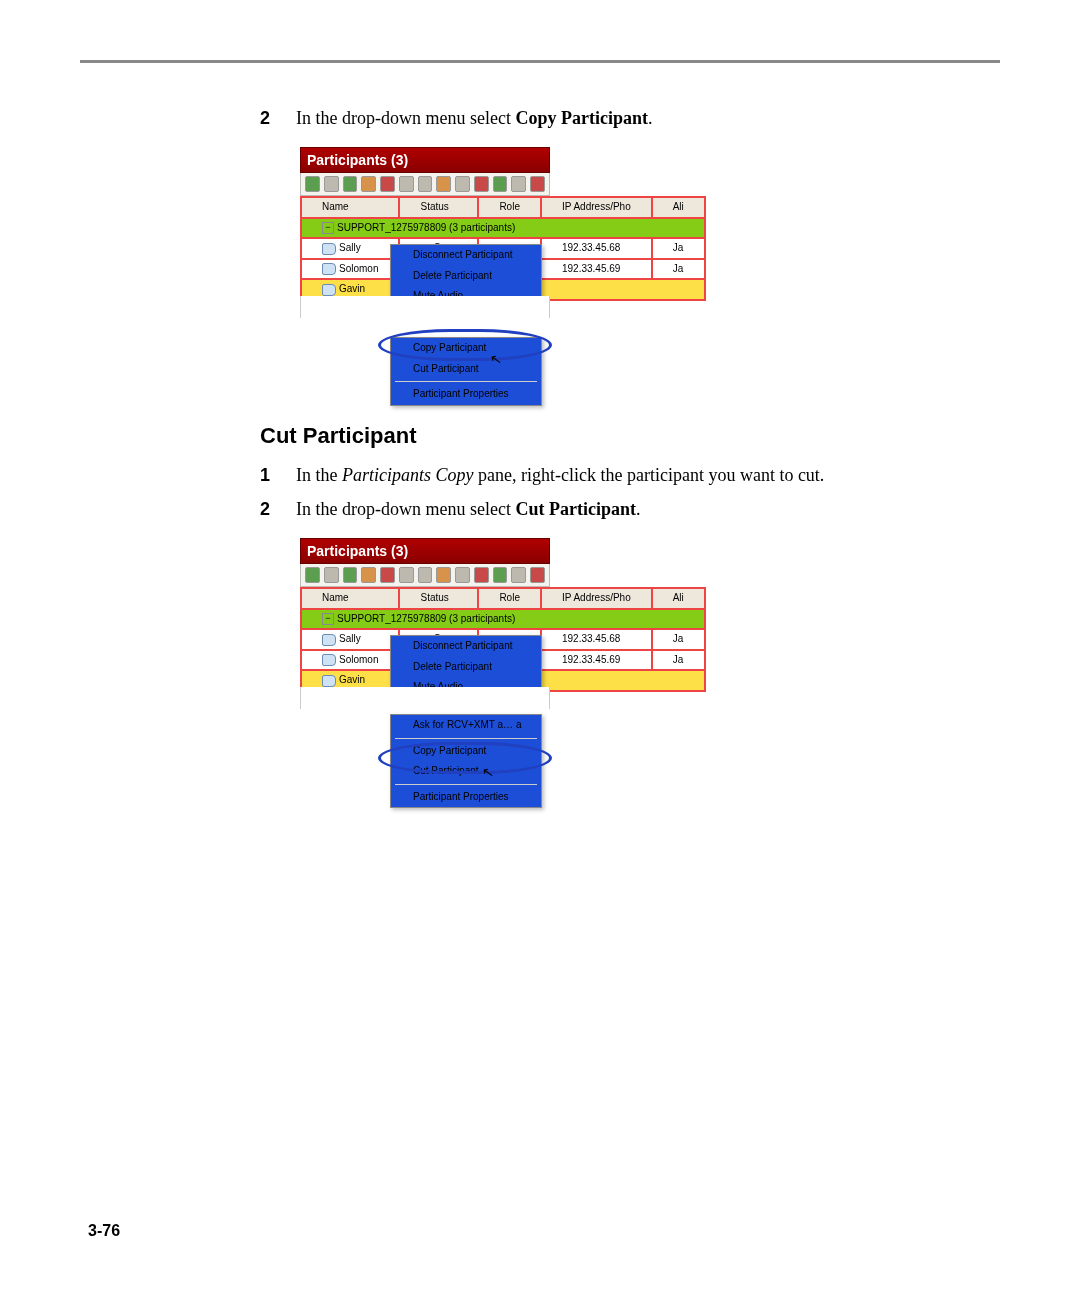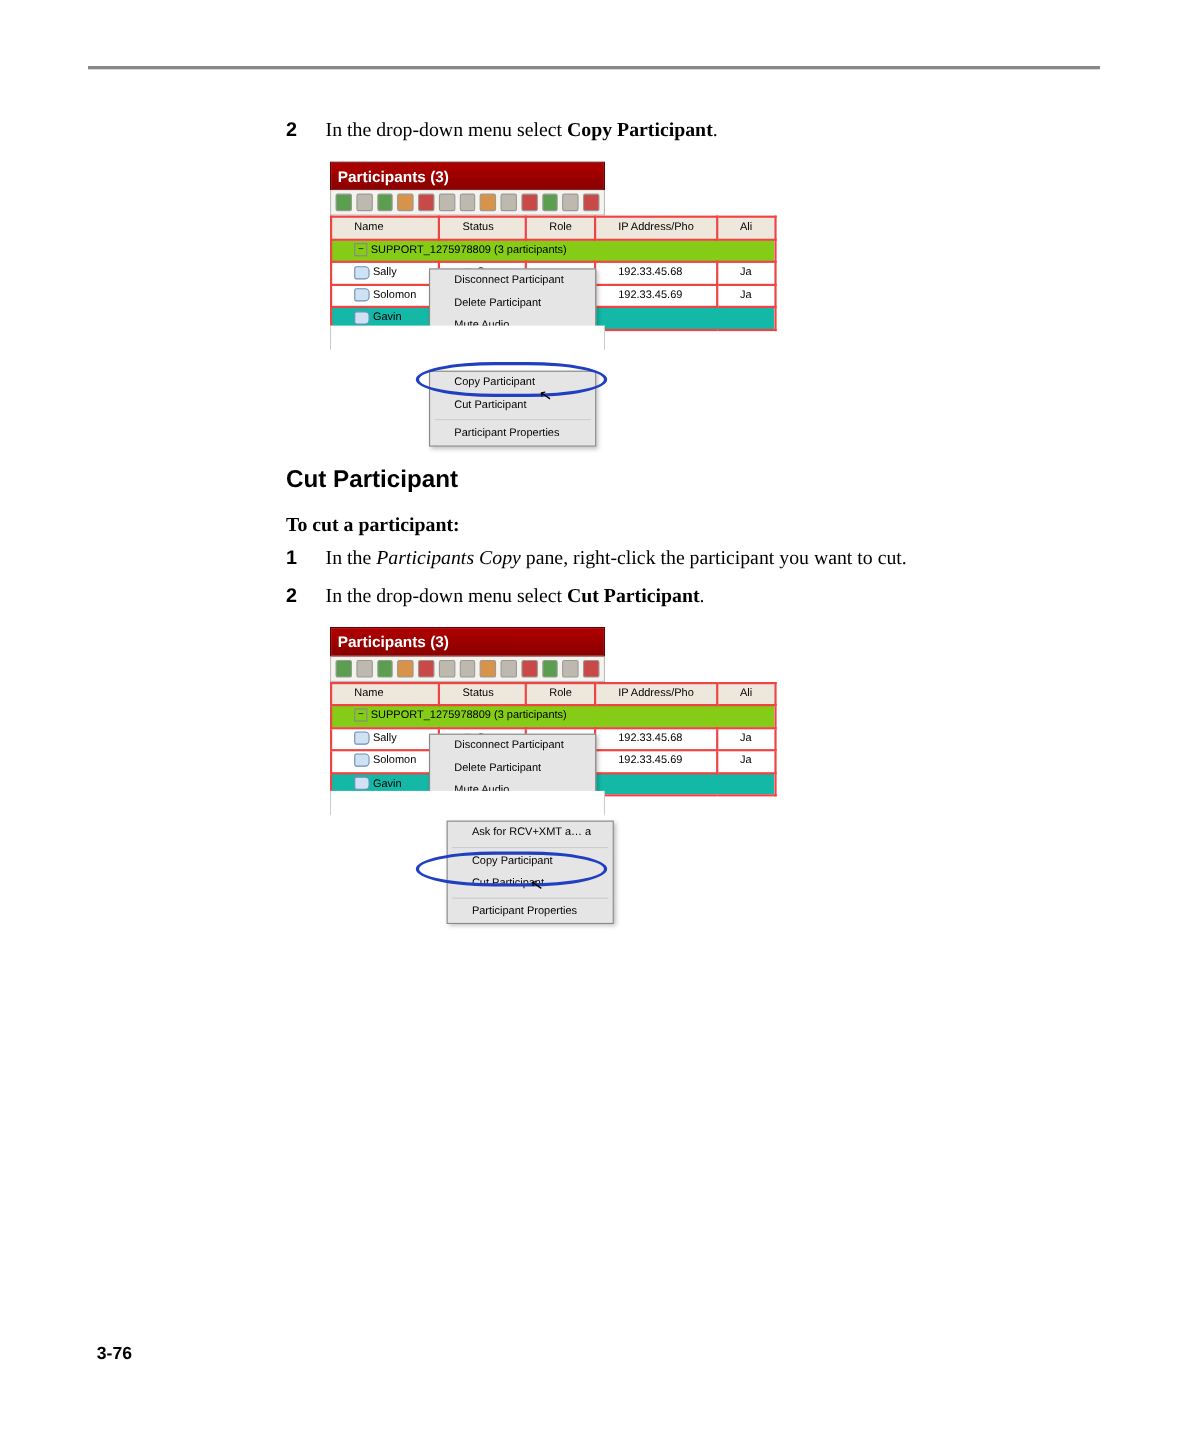--- a/index.html
+++ b/index.html
@@ -135,7 +135,7 @@
   }
   .ctx-menu {
     position:absolute;
-    background:#e5e5e5;
+    background:#1d4ed8;
     border:1px solid #888;
     box-shadow: 2px 2px 4px rgba(0,0,0,.25);
     font-size:10px;

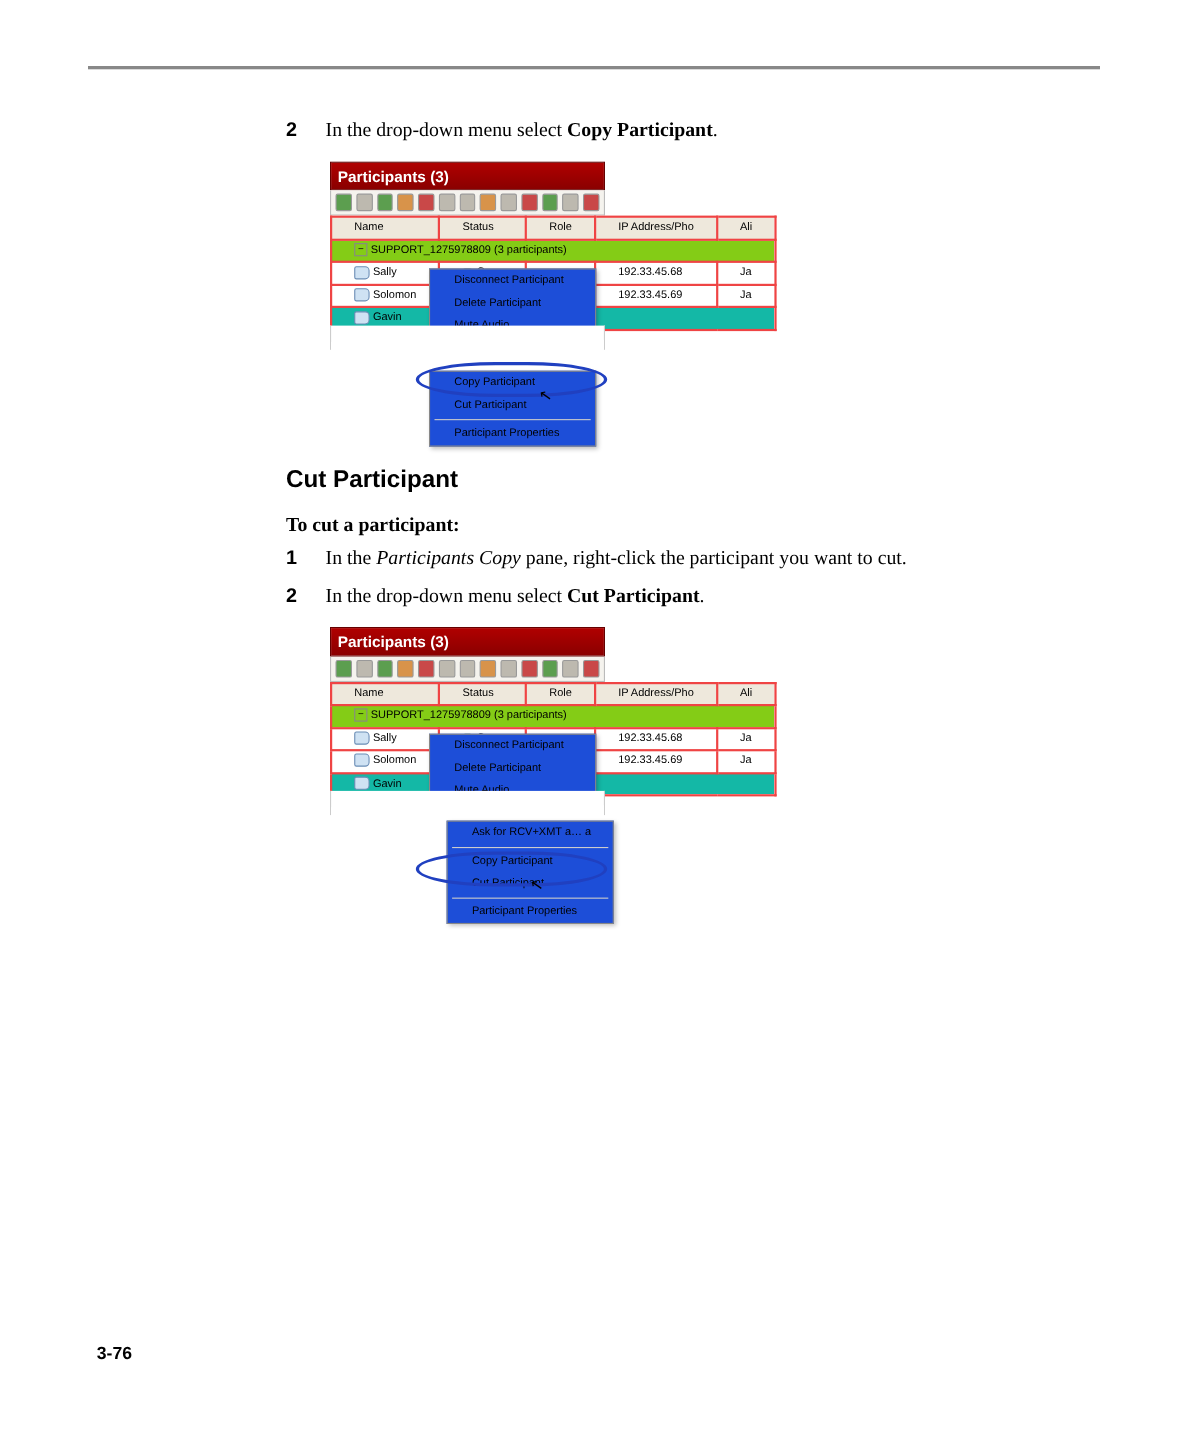--- a/index.html
+++ b/index.html
@@ -131,7 +131,7 @@
     background:#3a7d3a; margin-right:3px; vertical-align:middle;
   }
   .sel-row td {
-    background: #14b8a6;
+    background: #fde047;
   }
   .ctx-menu {
     position:absolute;

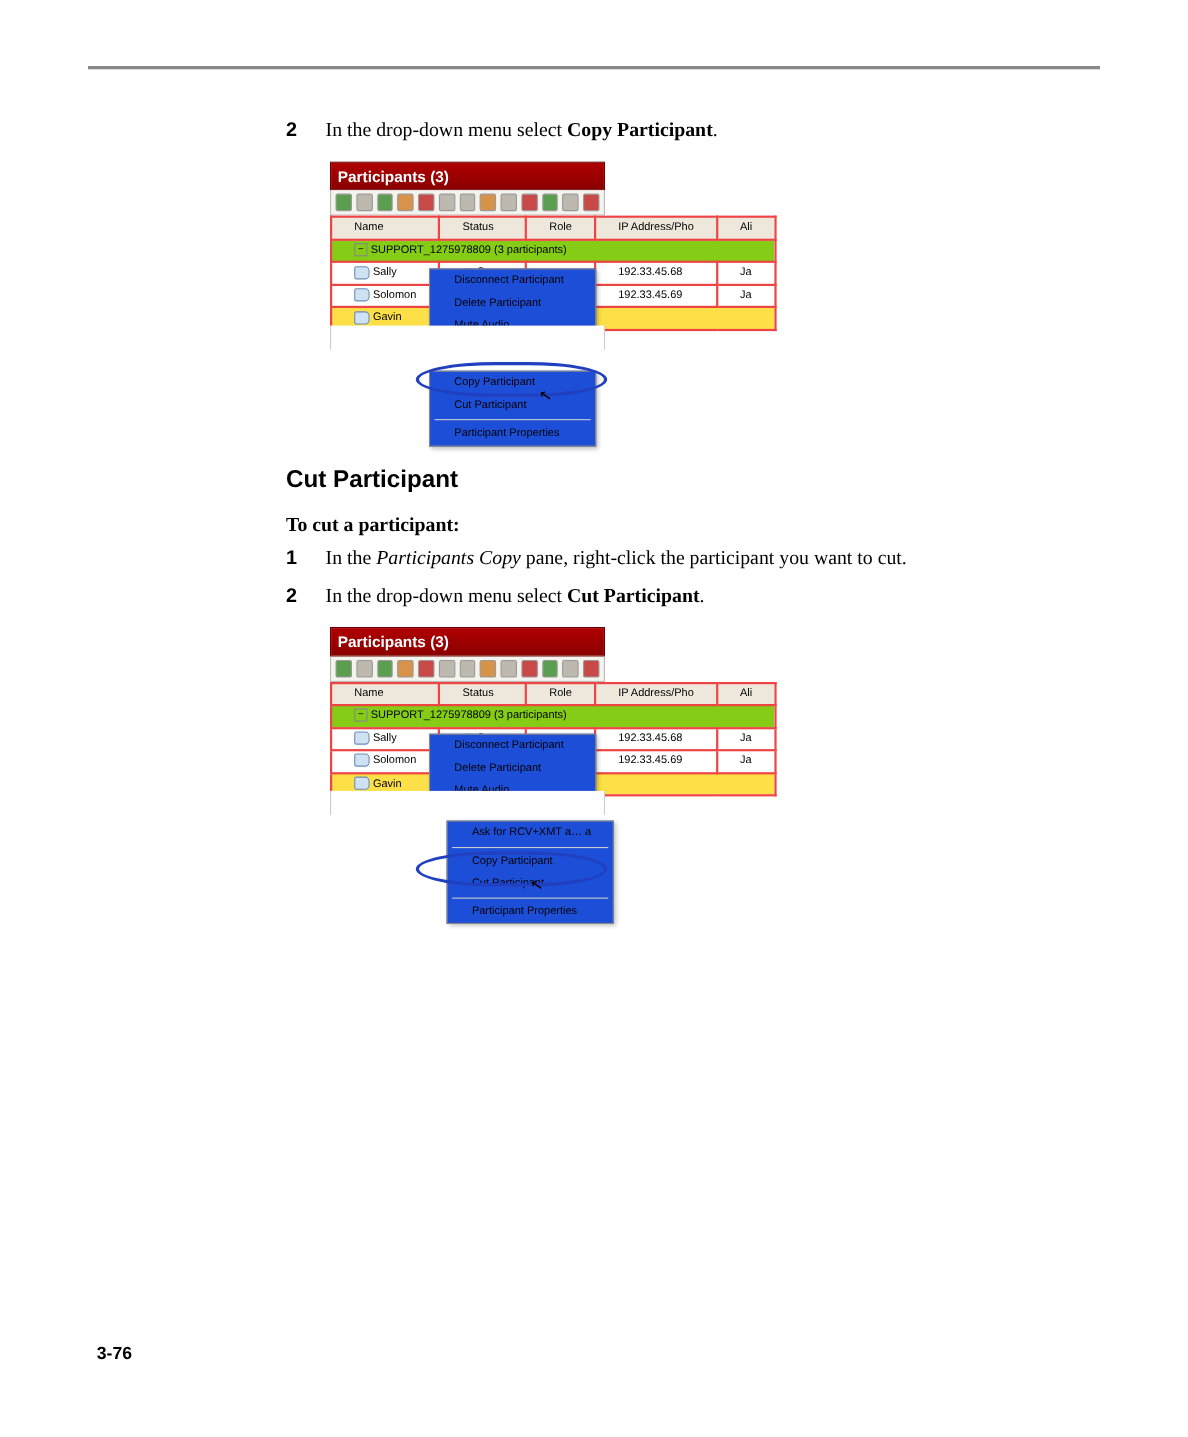--- a/index.html
+++ b/index.html
@@ -272,7 +272,6 @@
     <div class="section-heading">Cut Participant</div>
 
 
-    <div class="to-heading">To cut a participant:</div>
 
     <div class="step">
       <div class="step-num">1</div>

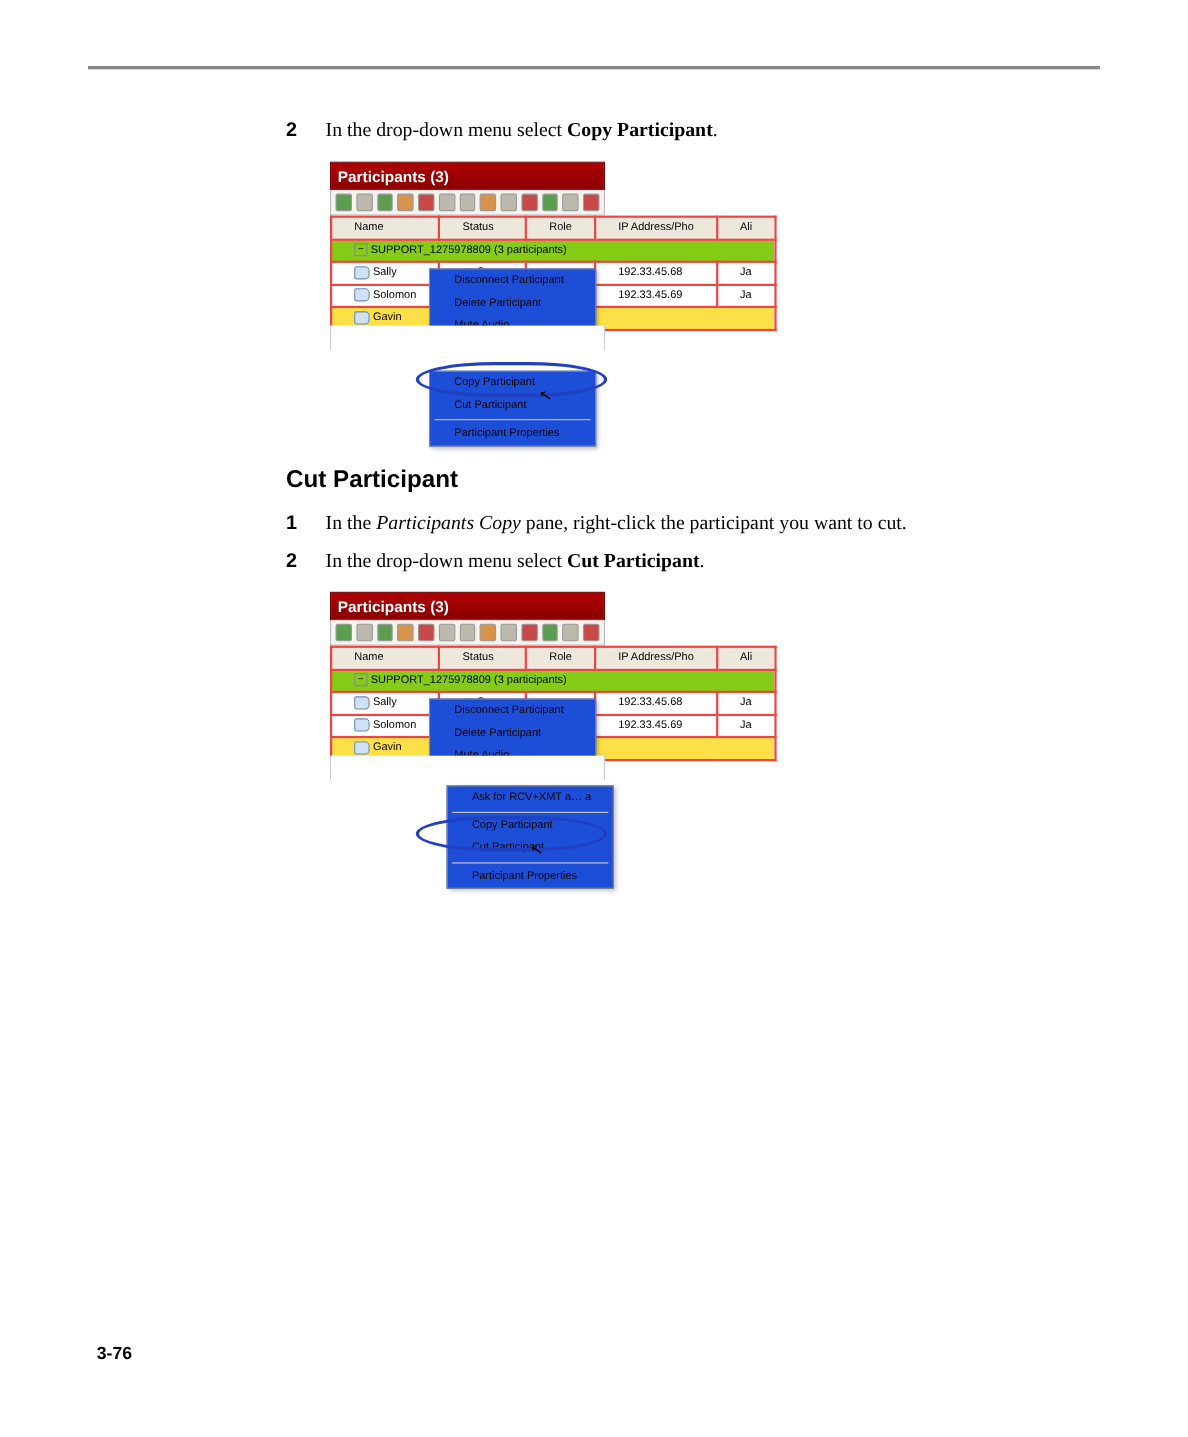--- a/index.html
+++ b/index.html
@@ -342,7 +342,7 @@
         <div class="item">Mute Audio</div>
       </div>
       <div class="torn" style="position:absolute; left:0; right:0; top:149px;"></div>
-      <div class="ctx-menu" style="left:90px; top:176px;margin-left:16px;">
+      <div class="ctx-menu" style="left:90px; top:176px;">
         <div class="item">Ask for RCV+XMT a… a</div>
         <div class="sep"></div>
         <div class="item">Copy Participant</div>

